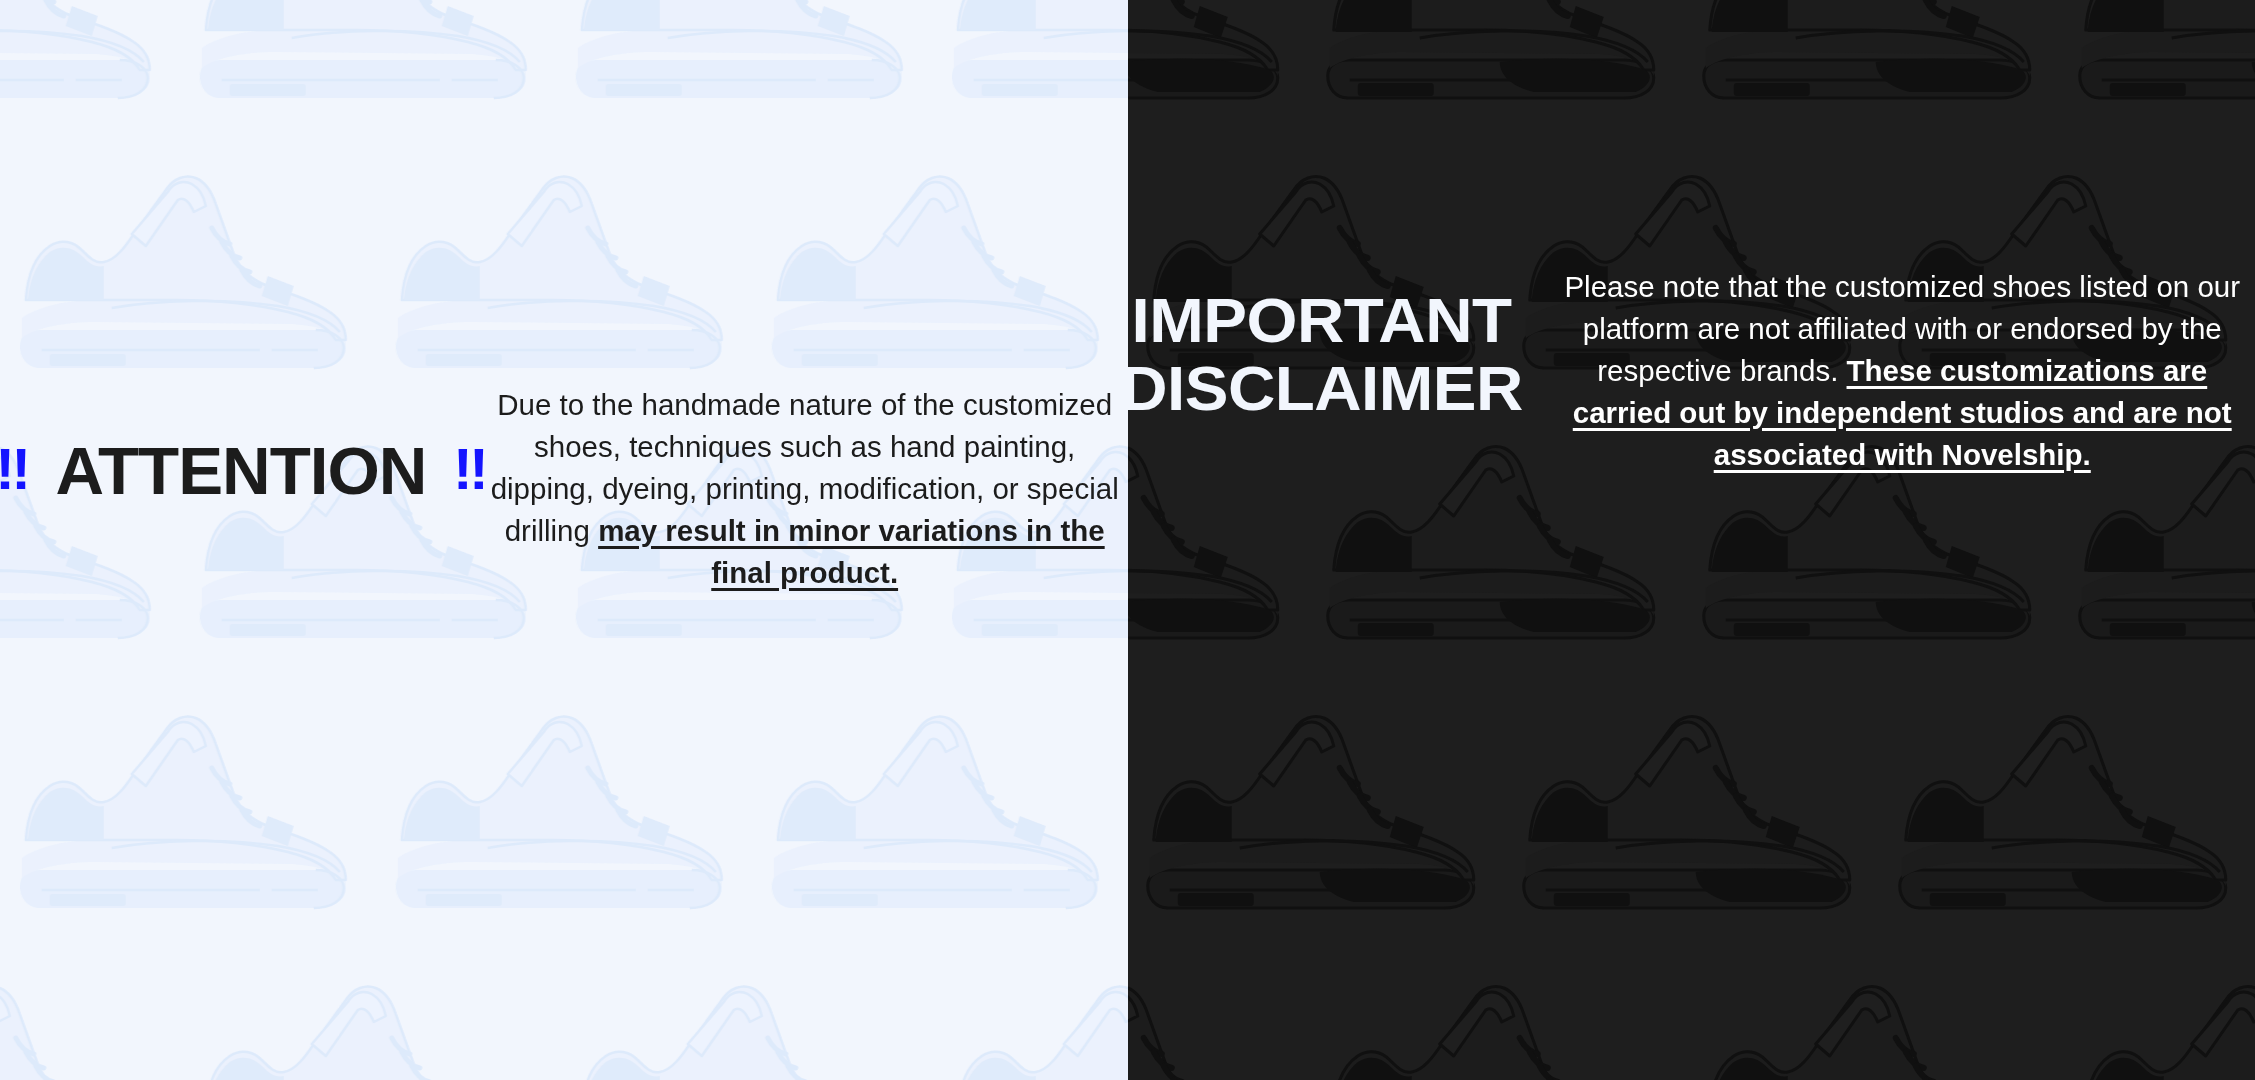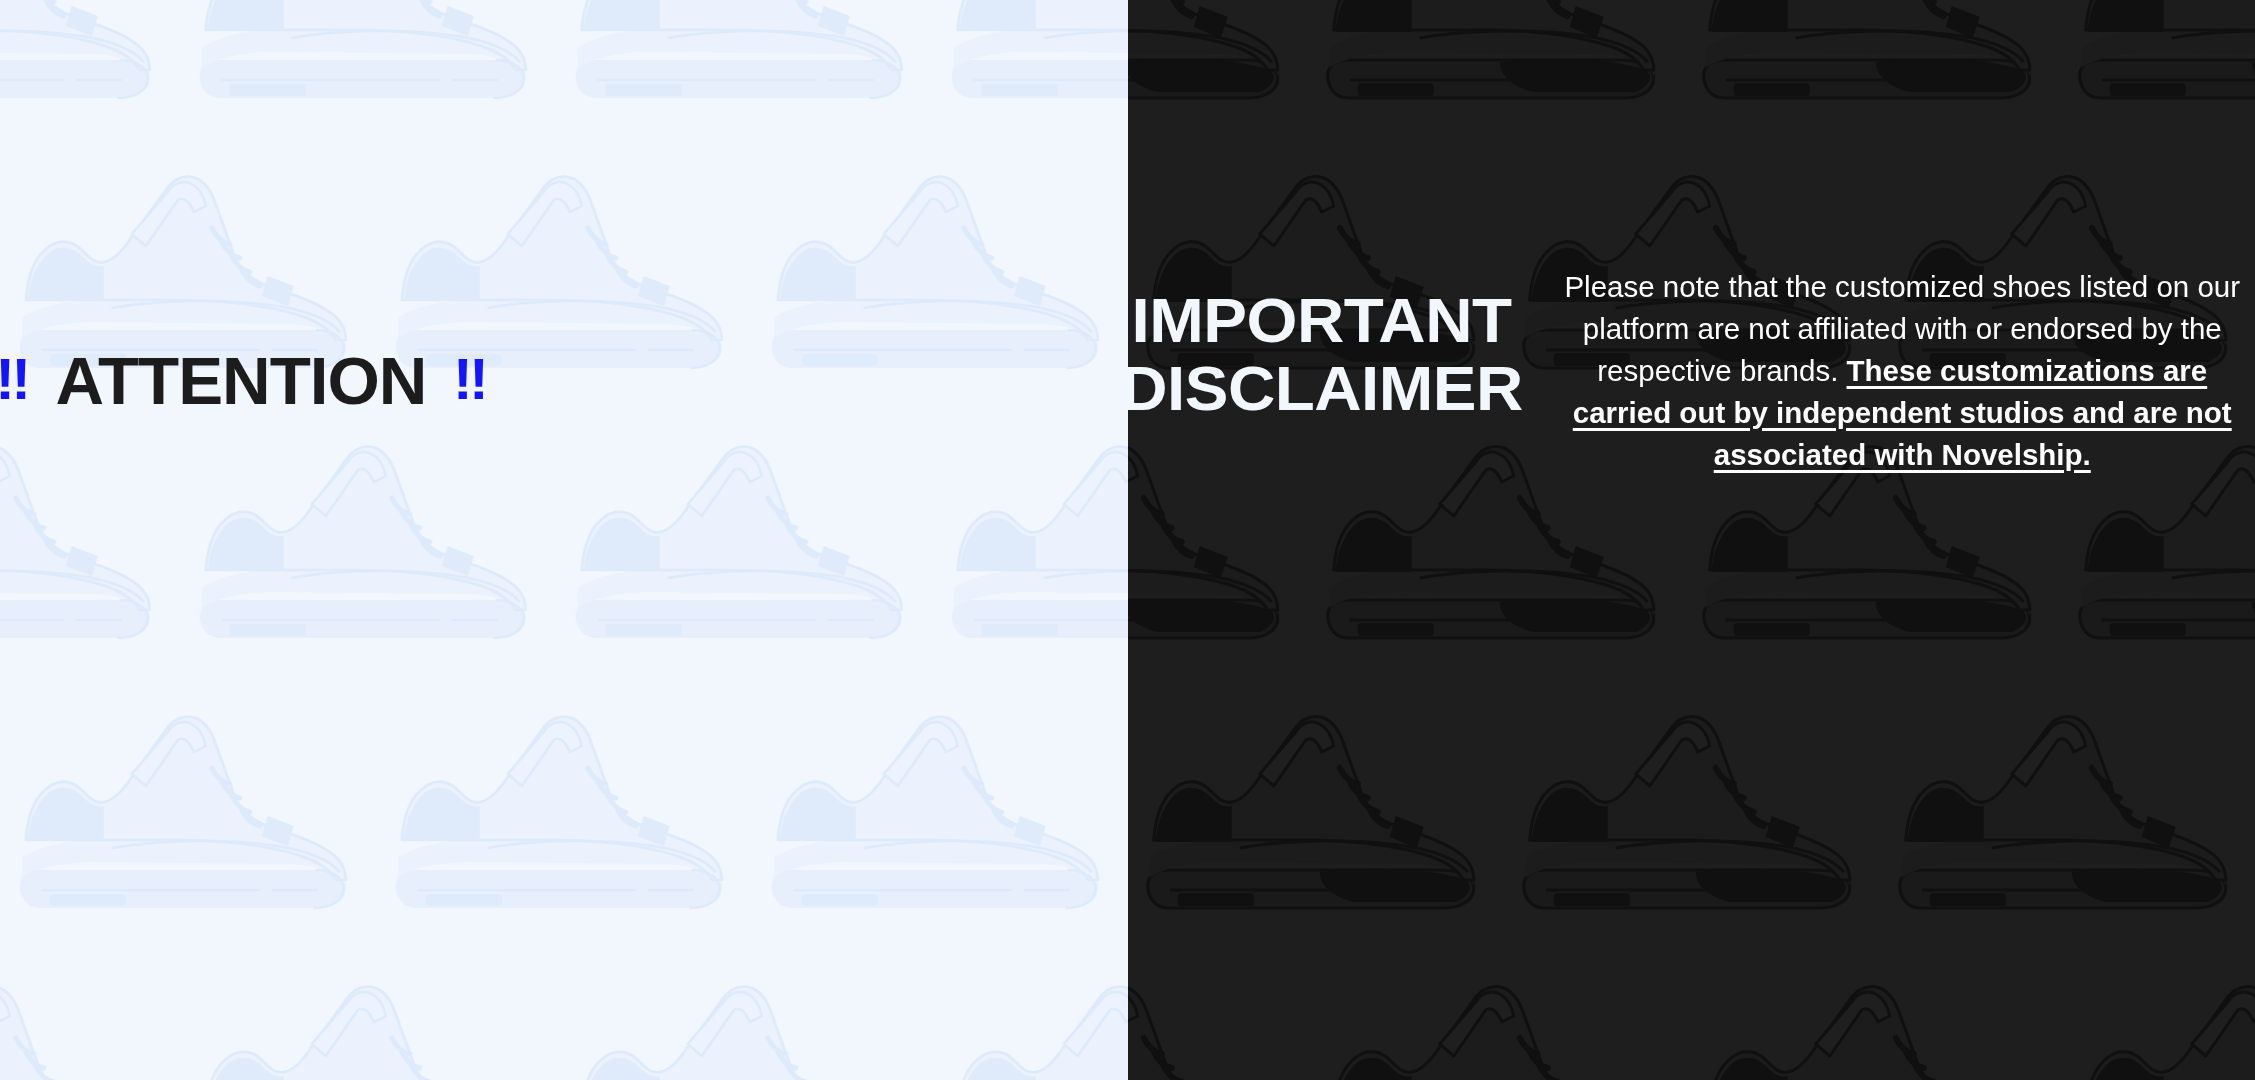--- a/index.html
+++ b/index.html
@@ -193,6 +193,9 @@
         <span class="bangs">‼</span>
       </h1>
 
+      <p class="body-left">
+        <span>Due to the handmade nature of the customized shoes, techniques such as hand painting, dipping, dyeing, printing, modification, or special drilling </span><span class="emph">may result in minor variations in the final product.</span>
+      </p>
 
     </div>
   </section>

